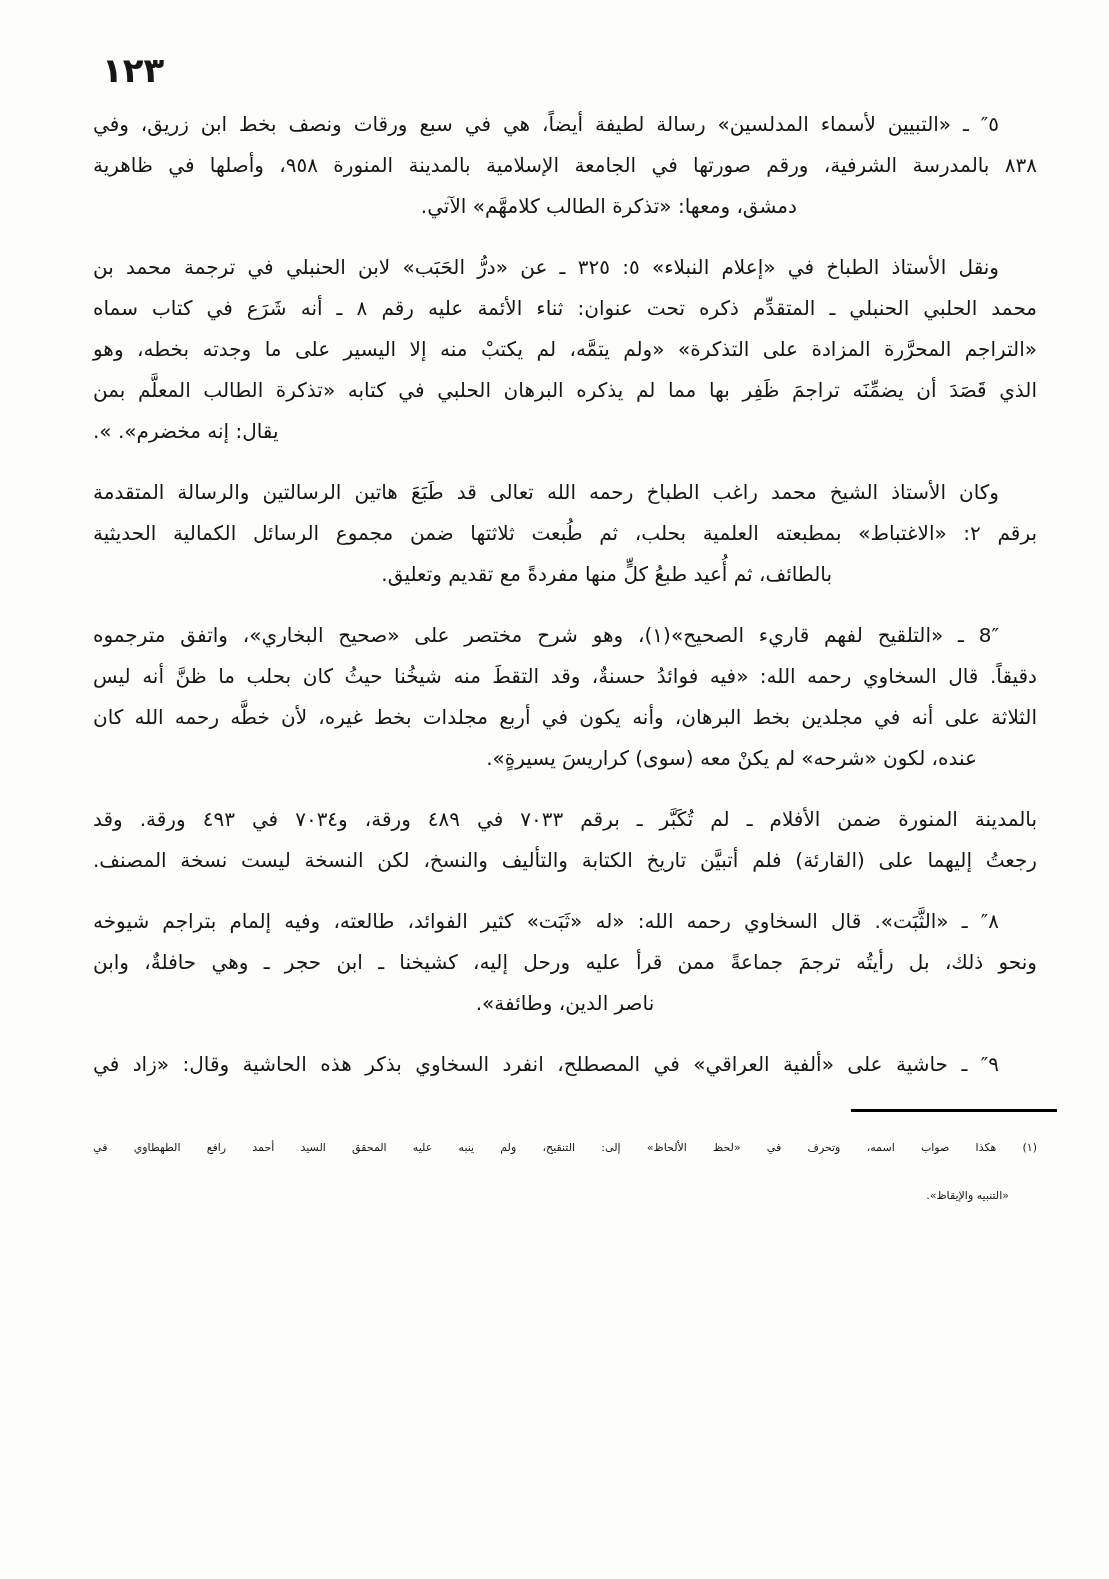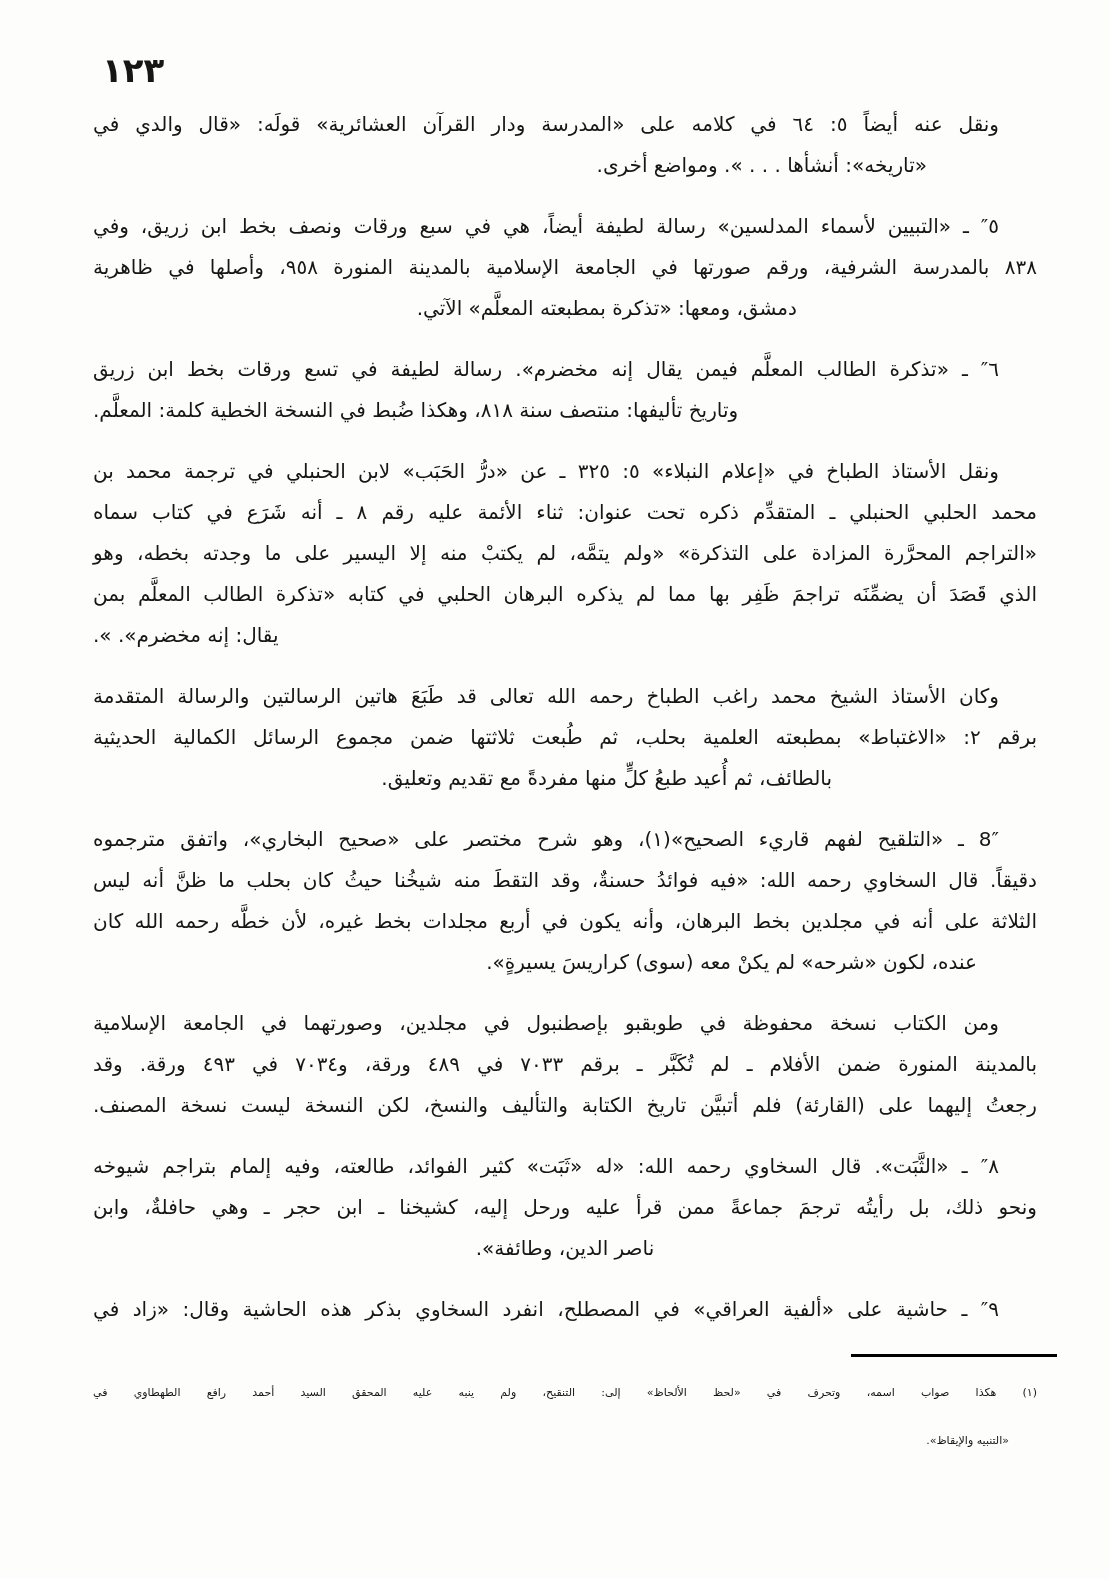--- a/index.html
+++ b/index.html
@@ -54,10 +54,6 @@
 
   <div class="textcol">
 
-    <div class="para">
-      <div class="ln j fl">ونقل عنه أيضاً ٥: ٦٤ في كلامه على «المدرسة ودار القرآن العشائرية» قولَه: «قال والدي في</div>
-      <div class="ln al-r mr110">«تاريخه»: أنشأها . . . ». ومواضع أخرى.</div>
-    </div>
 
     <div class="para">
       <div class="ln j fl">٥″ ـ «التبيين لأسماء المدلسين» رسالة لطيفة أيضاً، هي في سبع ورقات ونصف بخط ابن زريق، وفي</div>

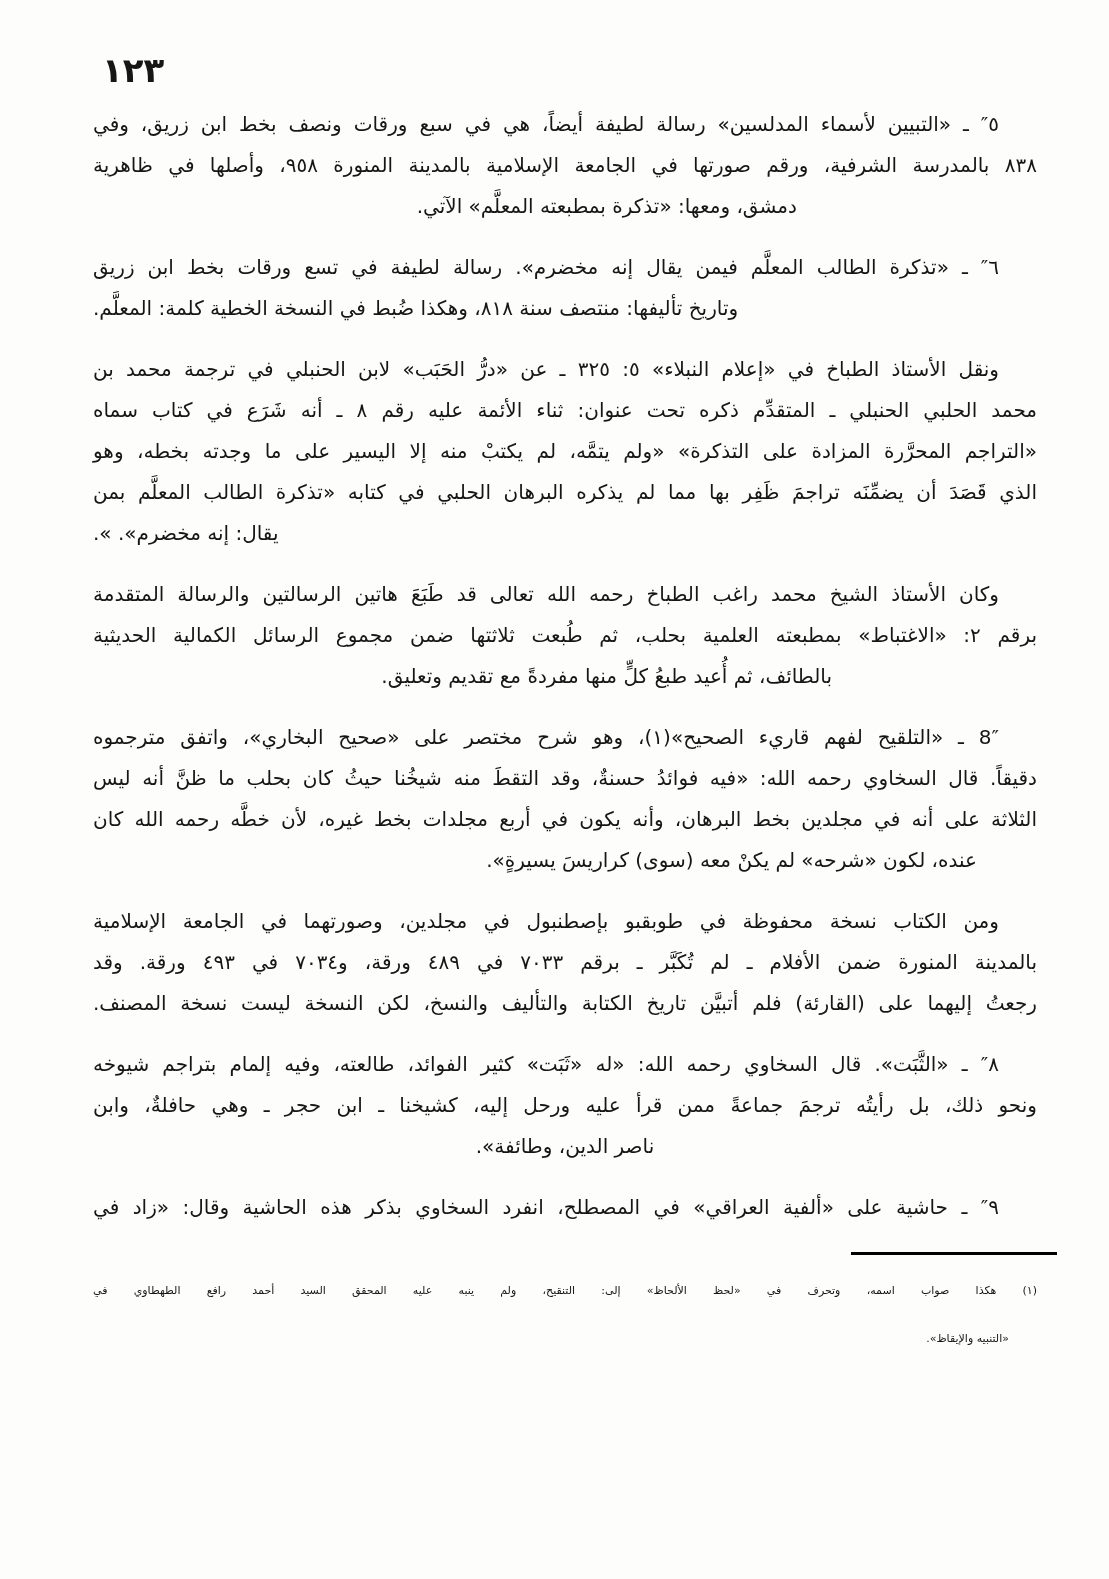--- a/index.html
+++ b/index.html
@@ -58,7 +58,7 @@
     <div class="para">
       <div class="ln j fl">٥″ ـ «التبيين لأسماء المدلسين» رسالة لطيفة أيضاً، هي في سبع ورقات ونصف بخط ابن زريق، وفي</div>
       <div class="ln j">٨٣٨ بالمدرسة الشرفية، ورقم صورتها في الجامعة الإسلامية بالمدينة المنورة ٩٥٨، وأصلها في ظاهرية</div>
-      <div class="ln al-r mr240">دمشق، ومعها: «تذكرة بمطبعته المعلَّم» الآتي.</div>
+      <div class="ln al-r mr240">دمشق، ومعها: «تذكرة الطالب كلامهَّم» الآتي.</div>
     </div>
 
     <div class="para">

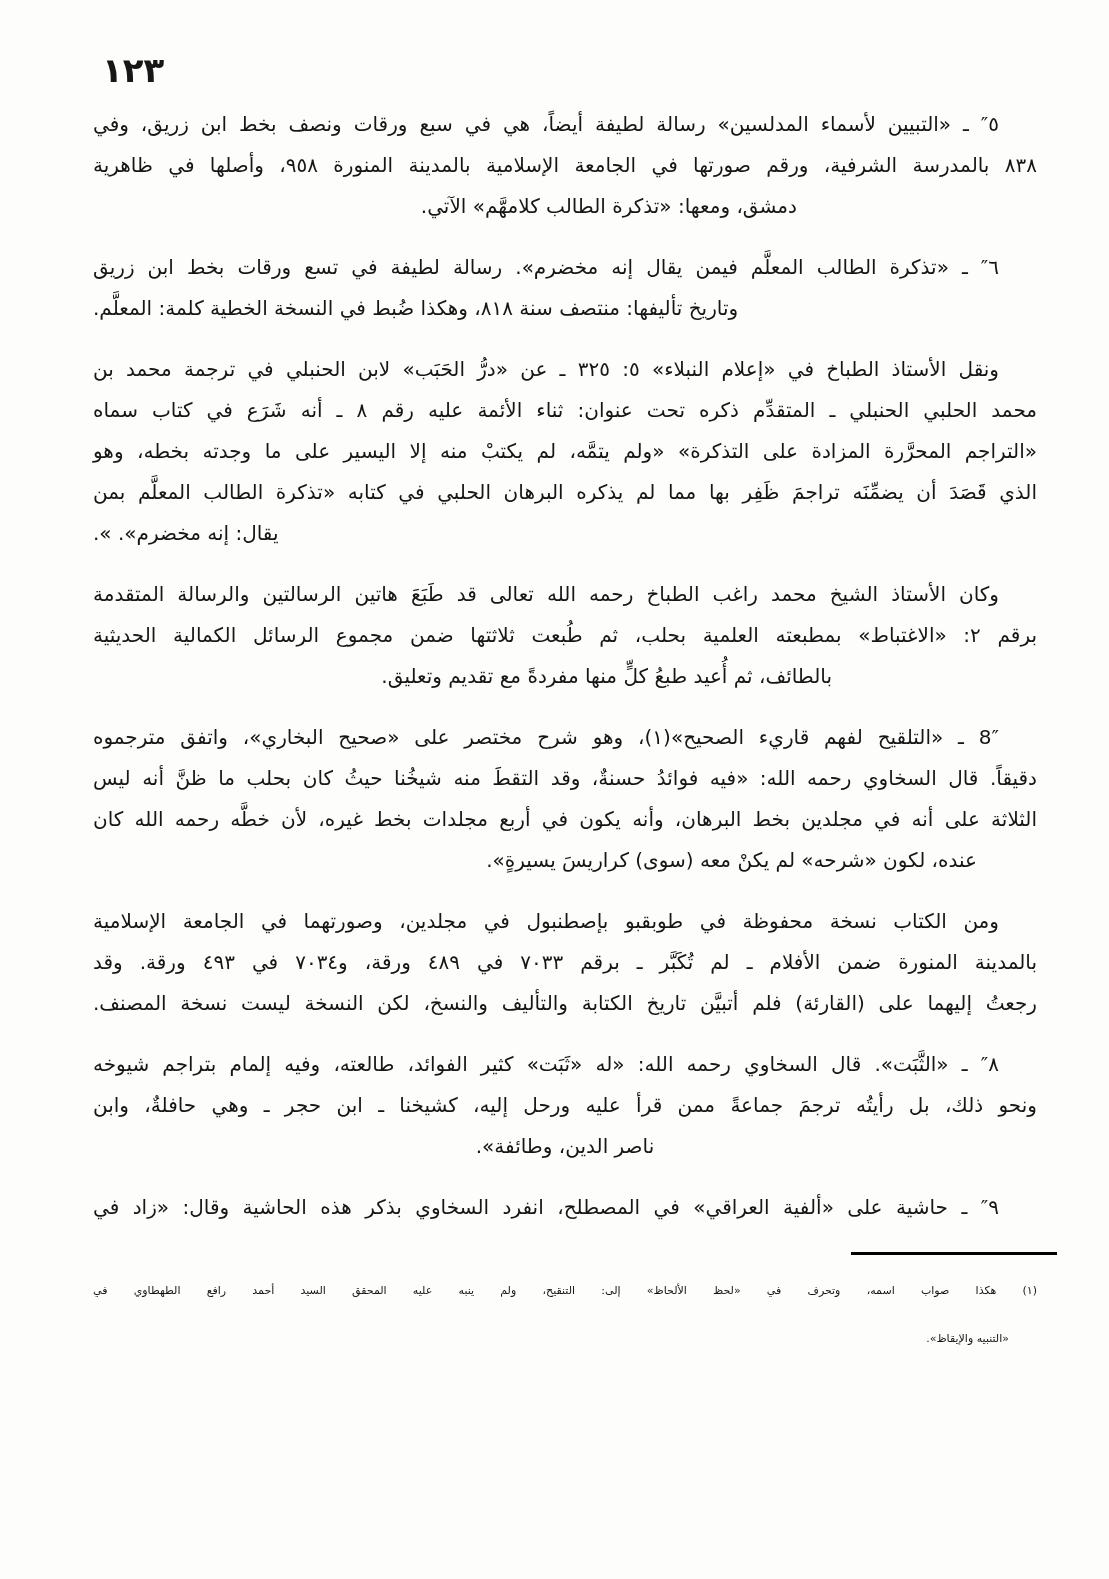--- a/index.html
+++ b/index.html
@@ -61,10 +61,6 @@
       <div class="ln al-r mr240">دمشق، ومعها: «تذكرة الطالب كلامهَّم» الآتي.</div>
     </div>
 
-    <div class="para">
-      <div class="ln j fl">٦″ ـ «تذكرة الطالب المعلَّم فيمن يقال إنه مخضرم». رسالة لطيفة في تسع ورقات بخط ابن زريق</div>
-      <div class="ln al-l">وتاريخ تأليفها: منتصف سنة ٨١٨، وهكذا ضُبط في النسخة الخطية كلمة: المعلَّم.</div>
-    </div>
 
     <div class="para">
       <div class="ln j fl">ونقل الأستاذ الطباخ في «إعلام النبلاء» ٥: ٣٢٥ ـ عن «درُّ الحَبَب» لابن الحنبلي في ترجمة محمد بن</div>

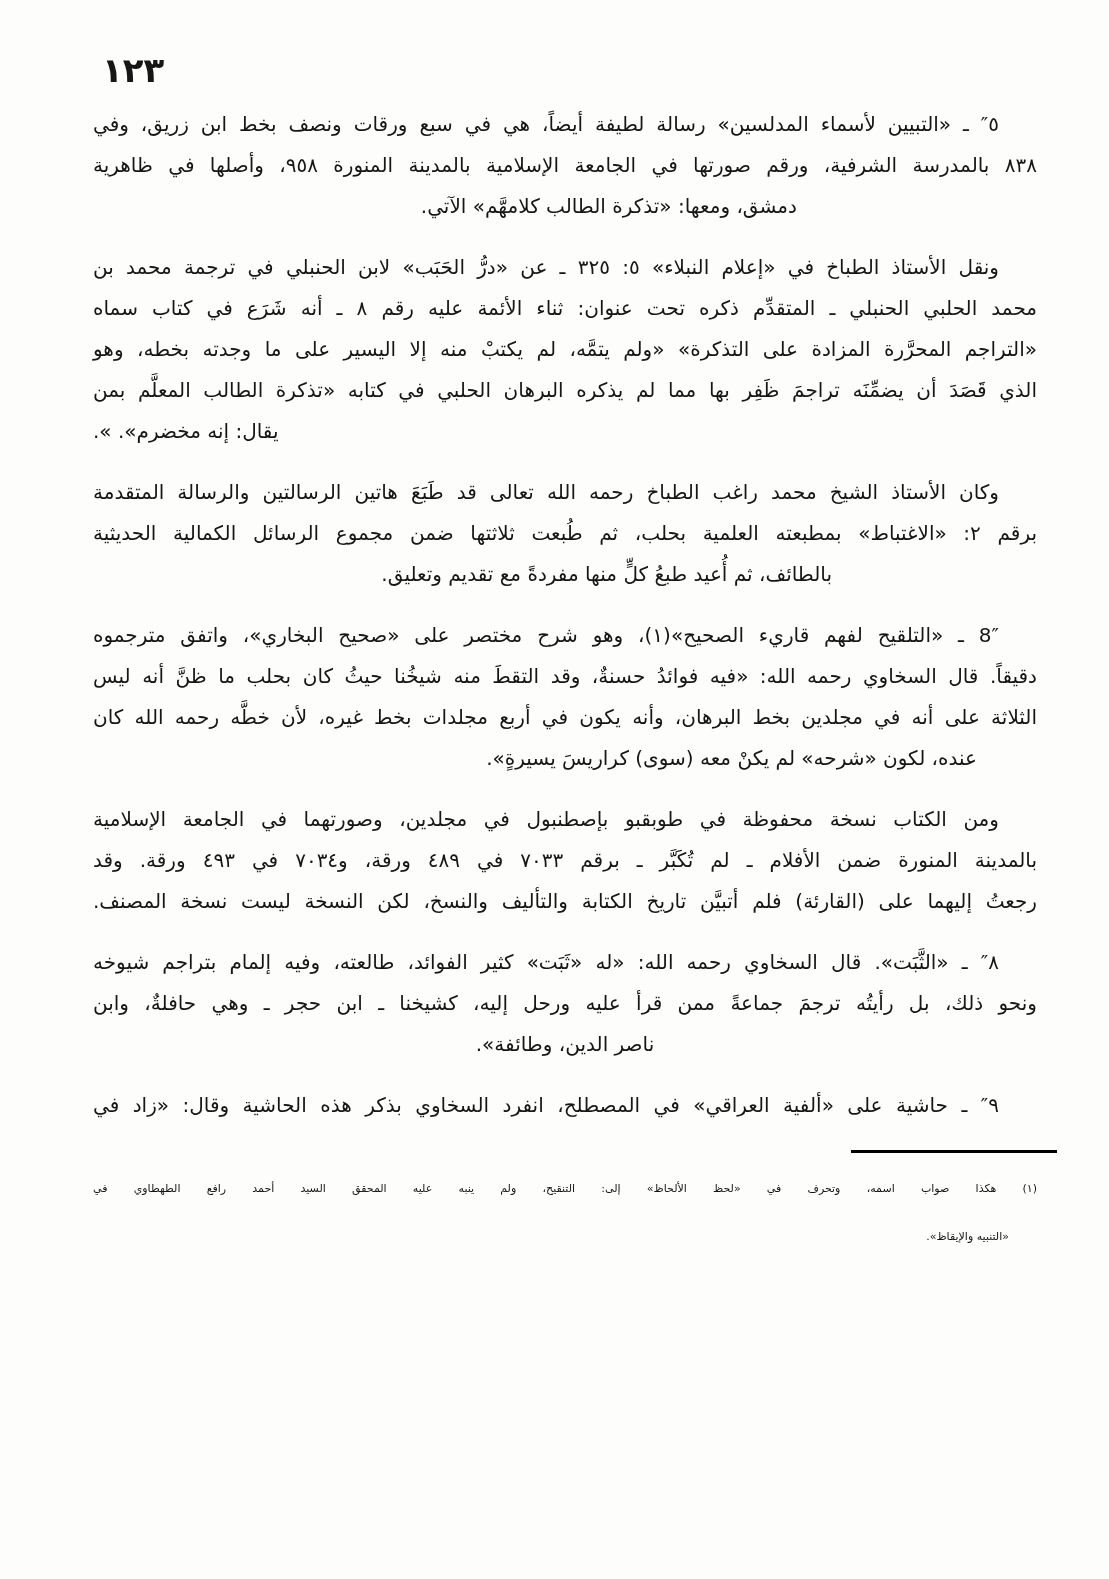--- a/index.html
+++ b/index.html
@@ -84,7 +84,6 @@
     </div>
 
     <div class="para">
-      <div class="ln j fl">ومن الكتاب نسخة محفوظة في طوبقبو بإصطنبول في مجلدين، وصورتهما في الجامعة الإسلامية</div>
       <div class="ln j">بالمدينة المنورة ضمن الأفلام ـ لم تُكَبَّر ـ برقم ٧٠٣٣ في ٤٨٩ ورقة، و٧٠٣٤ في ٤٩٣ ورقة. وقد</div>
       <div class="ln j">رجعتُ إليهما على (القارئة) فلم أتبيَّن تاريخ الكتابة والتأليف والنسخ، لكن النسخة ليست نسخة المصنف.</div>
     </div>

